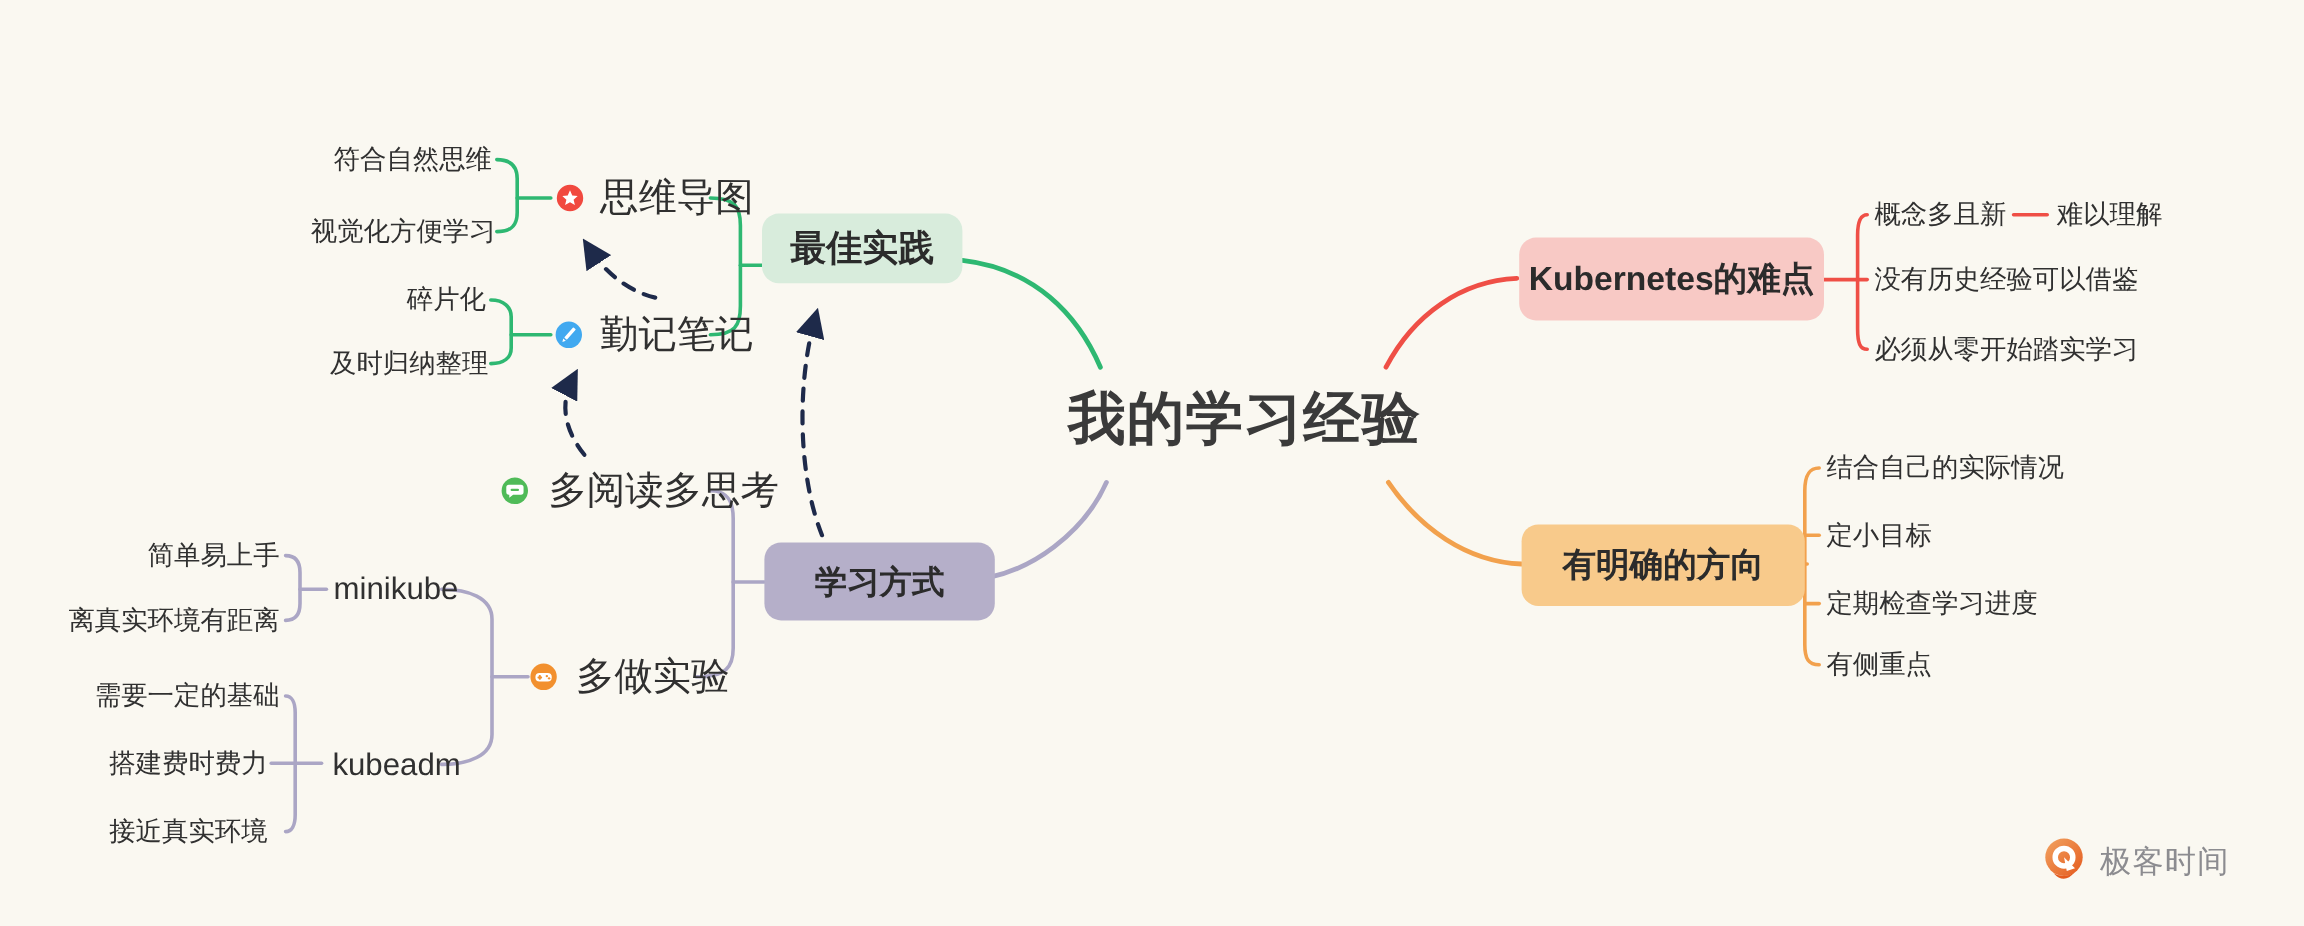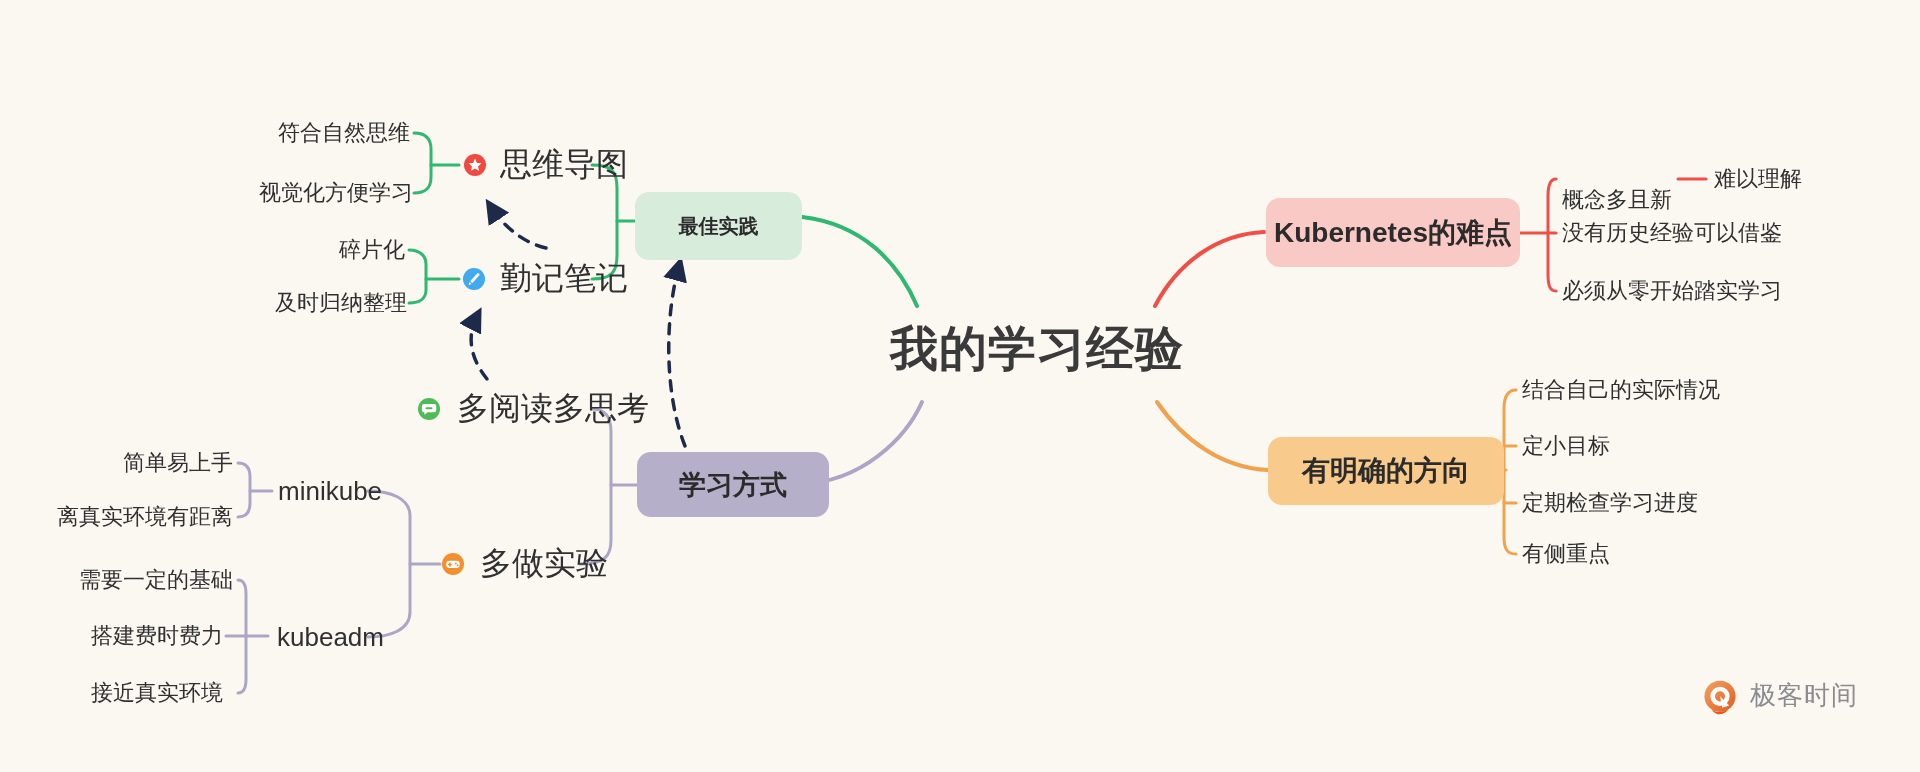--- a/index.html
+++ b/index.html
@@ -168,7 +168,7 @@
   <div class="leaf" style="right:1697px;top:636px;">搭建费时费力</div>
   <div class="leaf" style="right:1697px;top:693px;">接近真实环境</div>
 
-  <div class="leaf" style="left:1562px;top:179px;margin-top:21px;">概念多且新</div>
+  <div class="leaf" style="left:1562px;top:179px;">概念多且新</div>
   <div class="leaf" style="left:1714px;top:179px;">难以理解</div>
   <div class="leaf" style="left:1562px;top:233px;">没有历史经验可以借鉴</div>
   <div class="leaf" style="left:1562px;top:291px;">必须从零开始踏实学习</div>

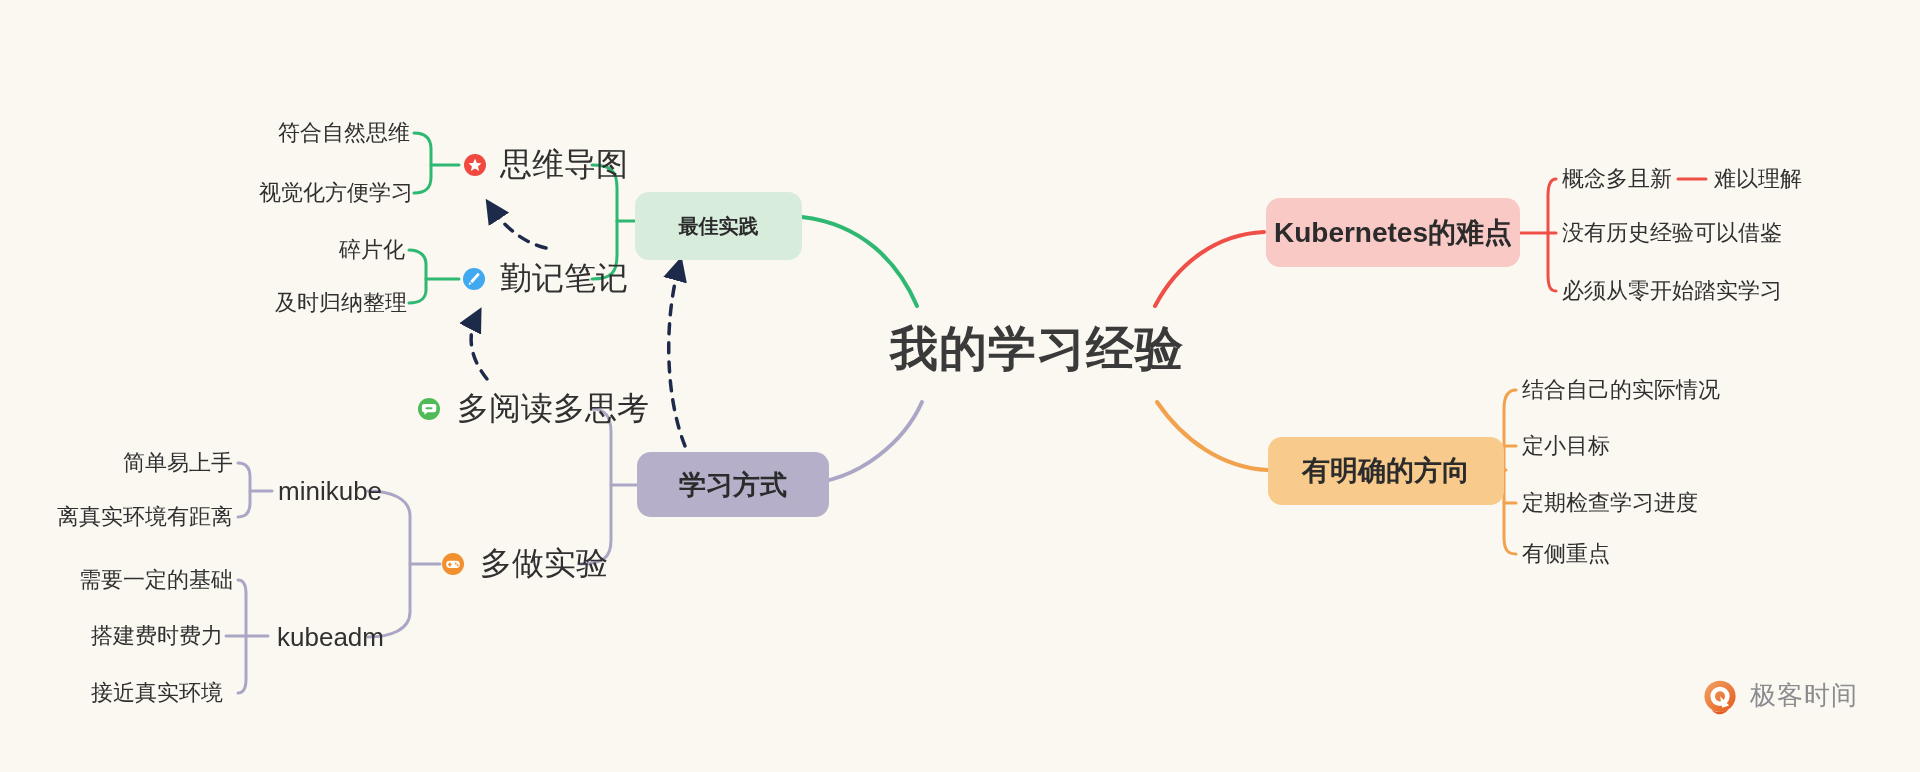--- a/index.html
+++ b/index.html
@@ -109,7 +109,7 @@
 
   <div class="central" style="left:1037px;top:349px;">我的学习经验</div>
 
-  <div class="mainbox box-green" style="left:635px;top:192px;width:167px;height:68px;font-size:20px;">最佳实践</div>
+  <div class="mainbox box-green" style="left:635px;top:178px;width:167px;height:58px;font-size:30px;">最佳实践</div>
   <div class="mainbox box-purple" style="left:637px;top:452px;width:192px;height:65px;font-size:27px;">学习方式</div>
   <div class="mainbox box-red" style="left:1266px;top:198px;width:254px;height:69px;font-size:28px;">Kubernetes的难点</div>
   <div class="mainbox box-orange" style="left:1268px;top:437px;width:236px;height:68px;font-size:28px;">有明确的方向</div>

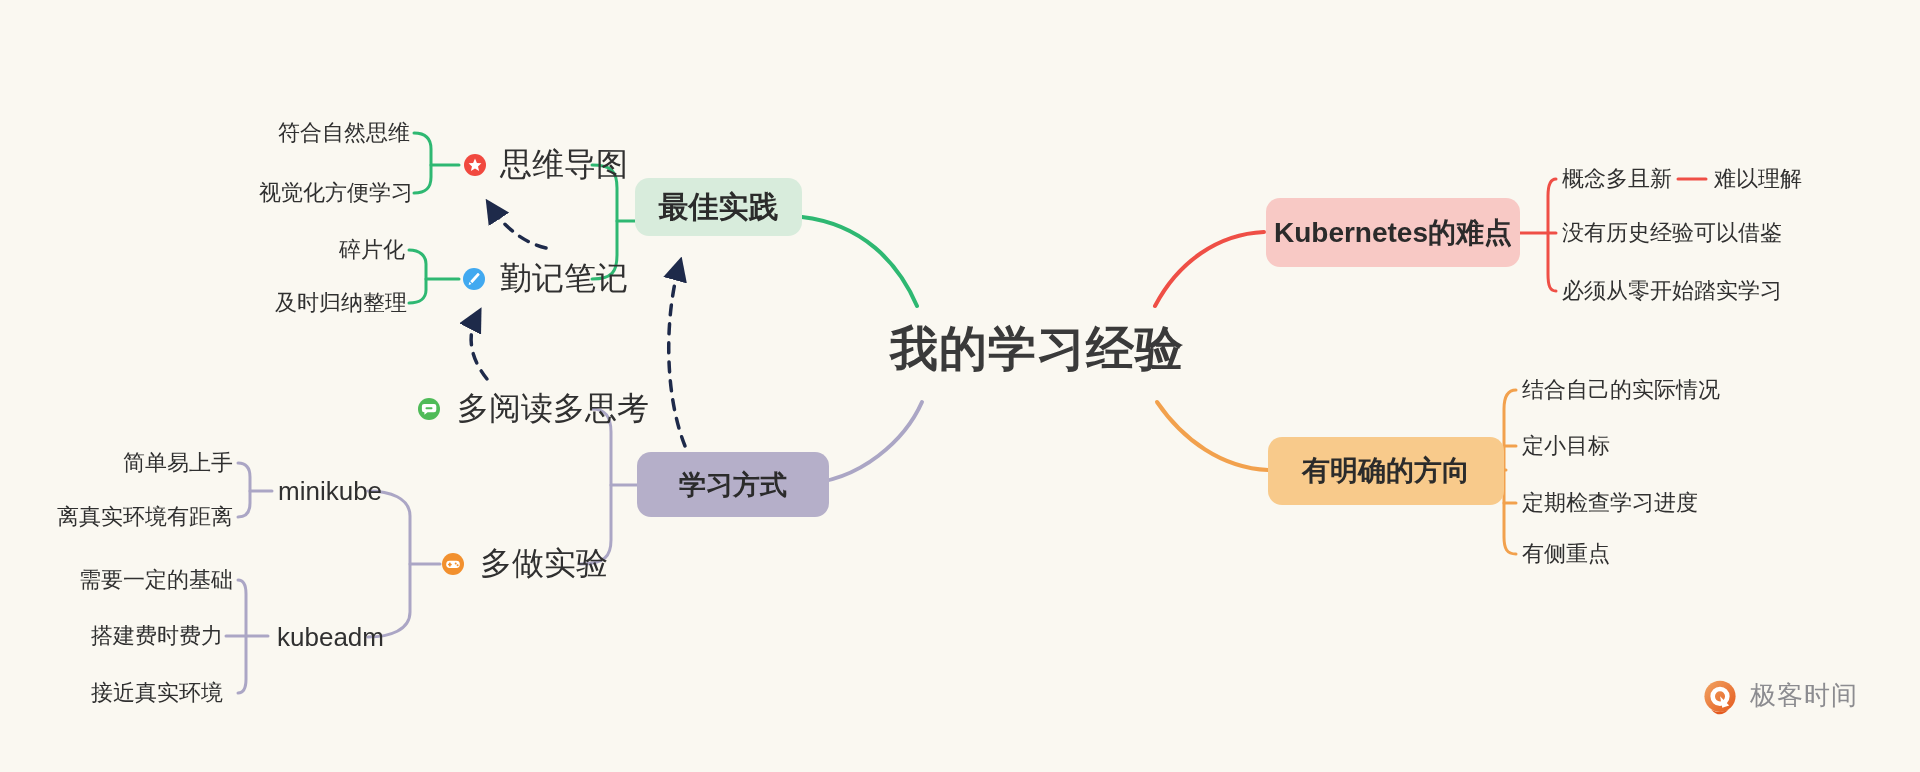--- a/index.html
+++ b/index.html
@@ -53,8 +53,8 @@
     width:24px;height:24px;line-height:0;
   }
   .logo{
-    position:absolute;left:1698px;top:678px;
-    display:flex;align-items:flex-start;gap:8px;
+    position:absolute;left:1698px;top:696px;
+    display:flex;align-items:center;gap:8px;
   }
   .logo-text{font-size:26px;color:var(--c-logo-text);white-space:nowrap;letter-spacing:1px;}
   .lg-a{stop-color:var(--c-logo-orange-light);}

